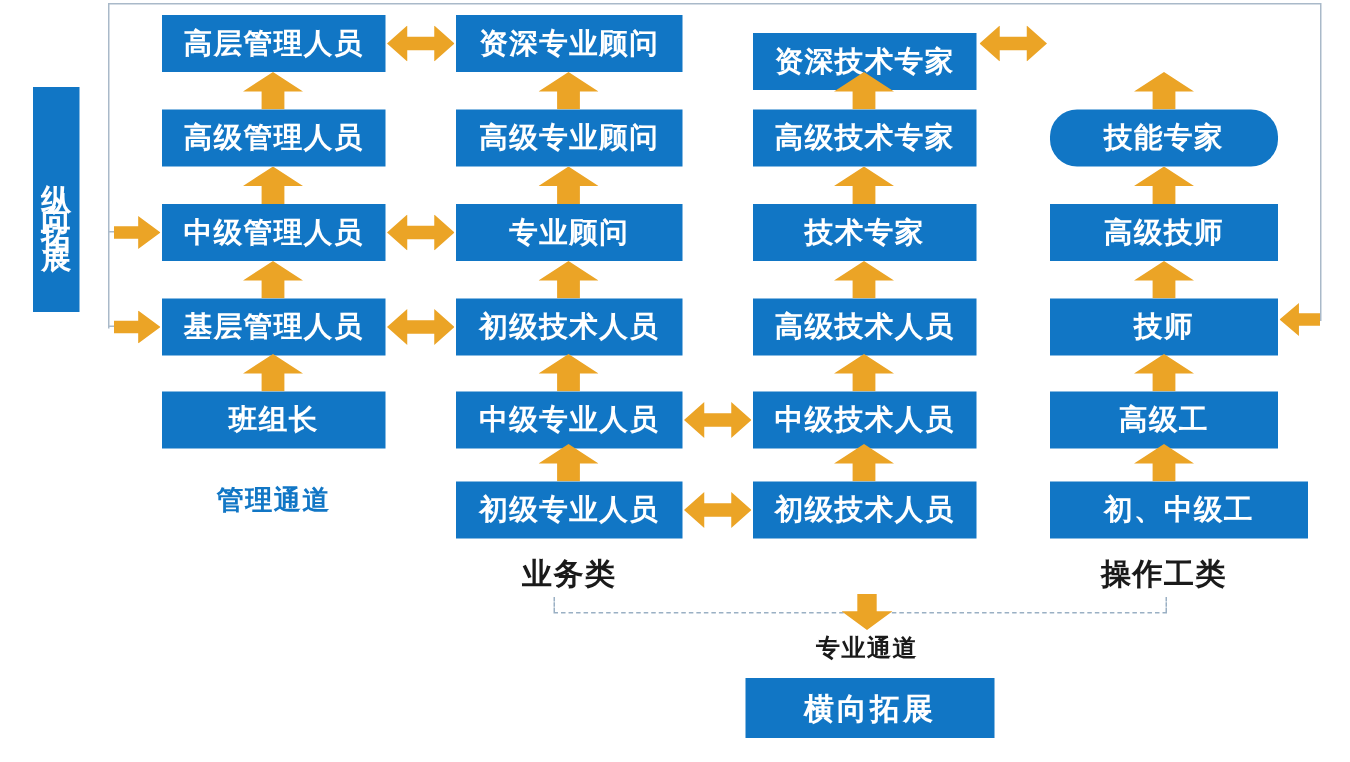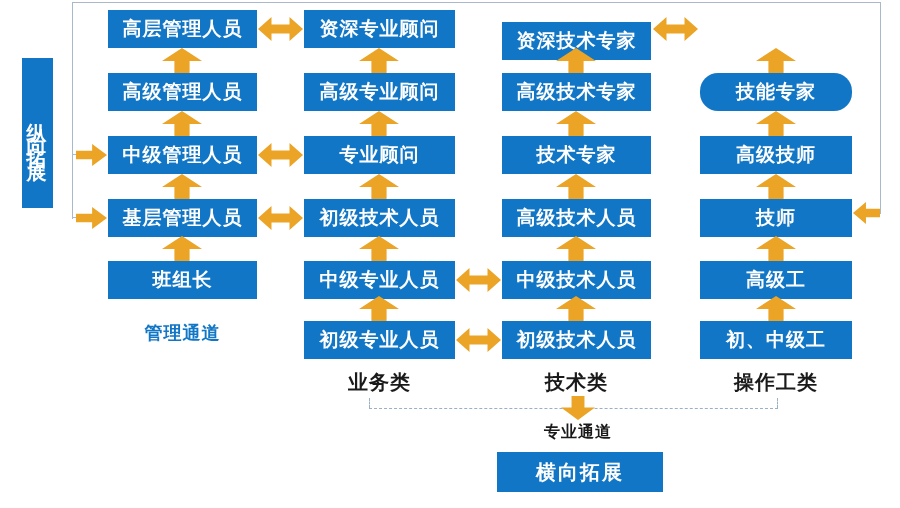--- a/index.html
+++ b/index.html
@@ -115,7 +115,7 @@
   <div class="box" style="left:700px;top:136px;width:152px;">高级技师</div>
   <div class="box" style="left:700px;top:261px;width:152px;">高级工</div>
   <div class="box" style="left:700px;top:199px;width:152px;">技师</div>
-  <div class="box" style="left:700px;top:321px;width:152px;">初、中级工</div>
+  <div class="box" style="left:700px;top:321px;width:172px;">初、中级工</div>
   <div class="arrow-up" style="left:756px;top:48px;"></div>
   <div class="arrow-up" style="left:756px;top:111px;"></div>
   <div class="arrow-up" style="left:756px;top:174px;"></div>

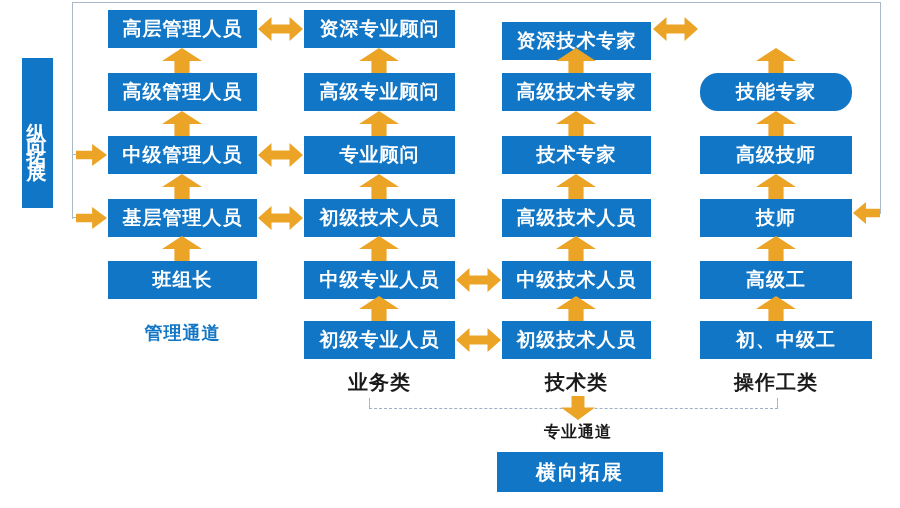--- a/index.html
+++ b/index.html
@@ -109,7 +109,6 @@
   <div class="arrow-up" style="left:556px;top:174px;"></div>
   <div class="arrow-up" style="left:556px;top:236px;"></div>
   <div class="arrow-up" style="left:556px;top:296px;"></div>
-  <div class="cat-label" style="left:502px;width:149px;">技术类</div>
 
   <div class="box" style="left:700px;top:73px;width:152px;border-radius:18px;">技能专家</div>
   <div class="box" style="left:700px;top:136px;width:152px;">高级技师</div>

